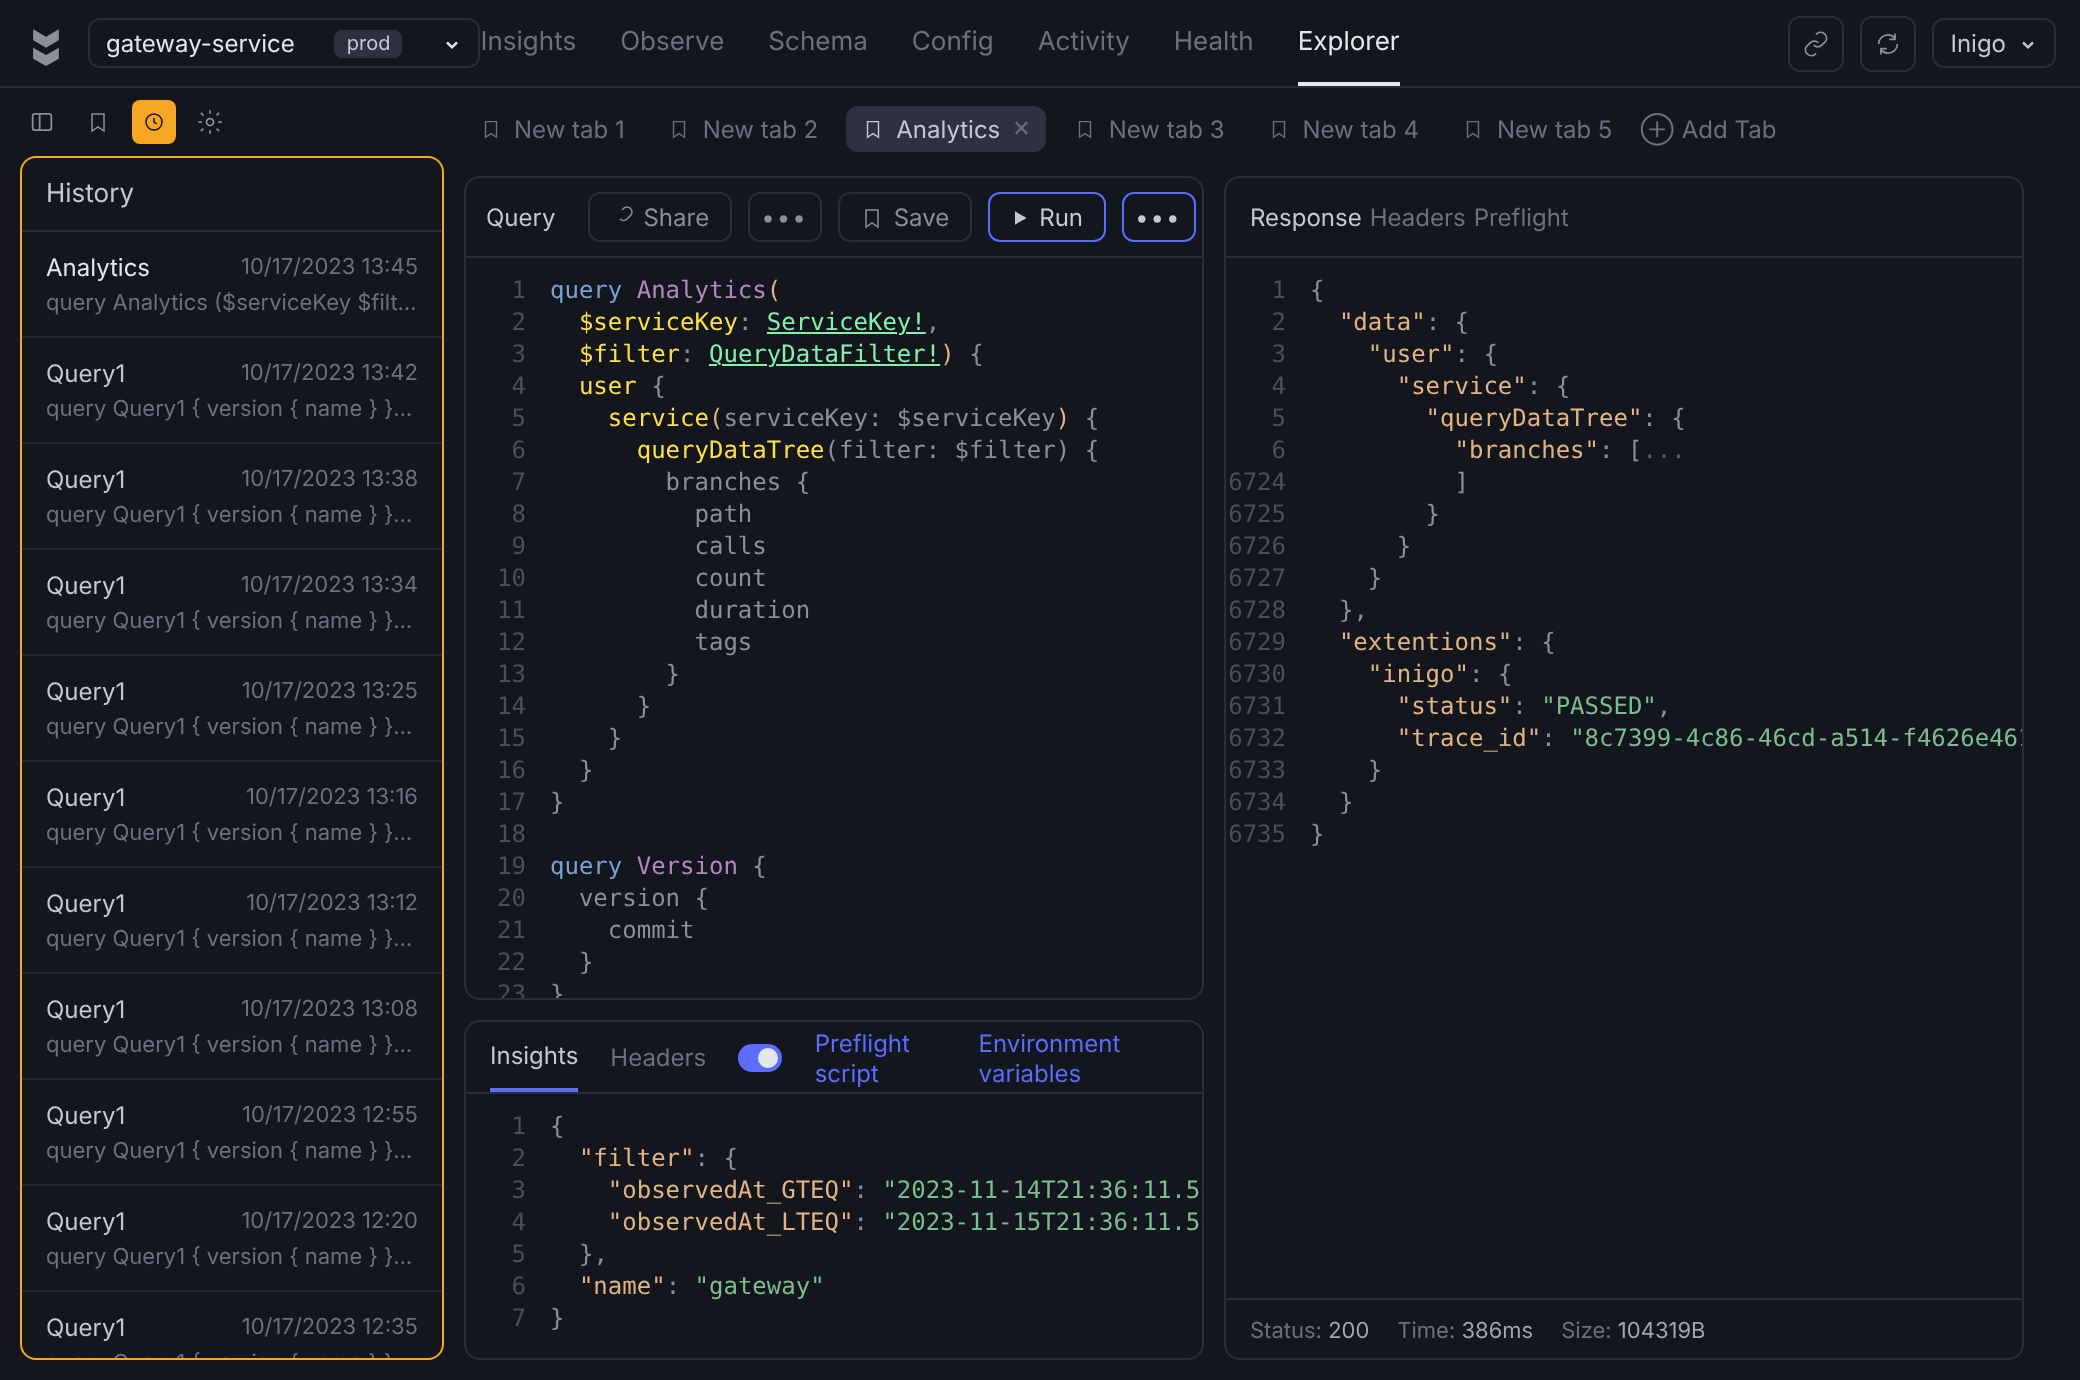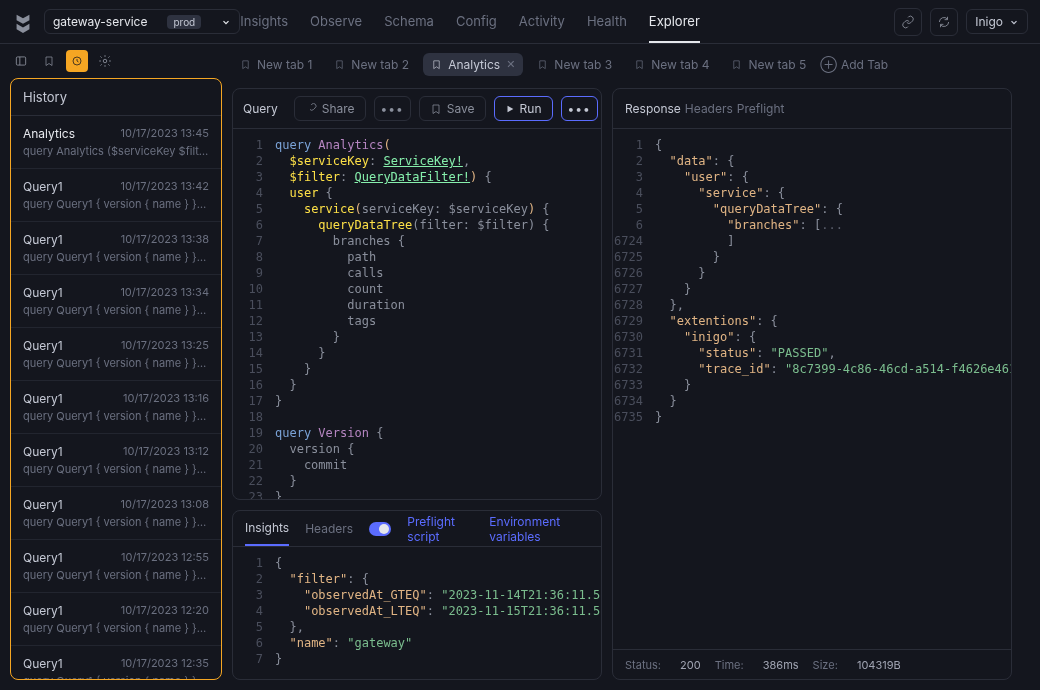--- a/index.html
+++ b/index.html
@@ -150,7 +150,7 @@
   height: 30px; padding: 0 12px; border-top: 1px solid #2a2d38;
   display: flex; align-items: center; gap: 14px; font-size: 11px; color: #6b7080;
 }
-.resp-footer span b { color: #a0a4b2; font-weight: 400; margin-left: 16px; }
+.resp-footer span b { color: #a0a4b2; font-weight: 400; }
 svg { display: block; }
 .icon-stroke { stroke: currentColor; fill: none; stroke-width: 1.5; }
 .icon-fill { fill: currentColor; }

